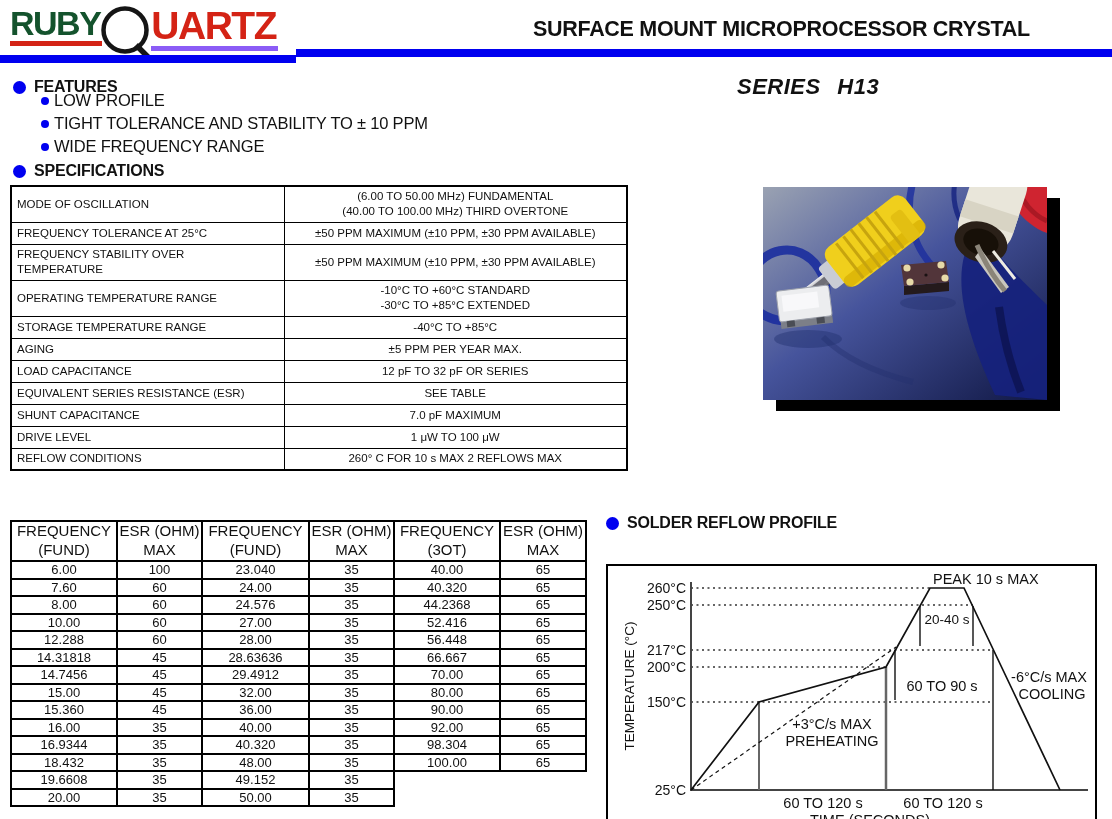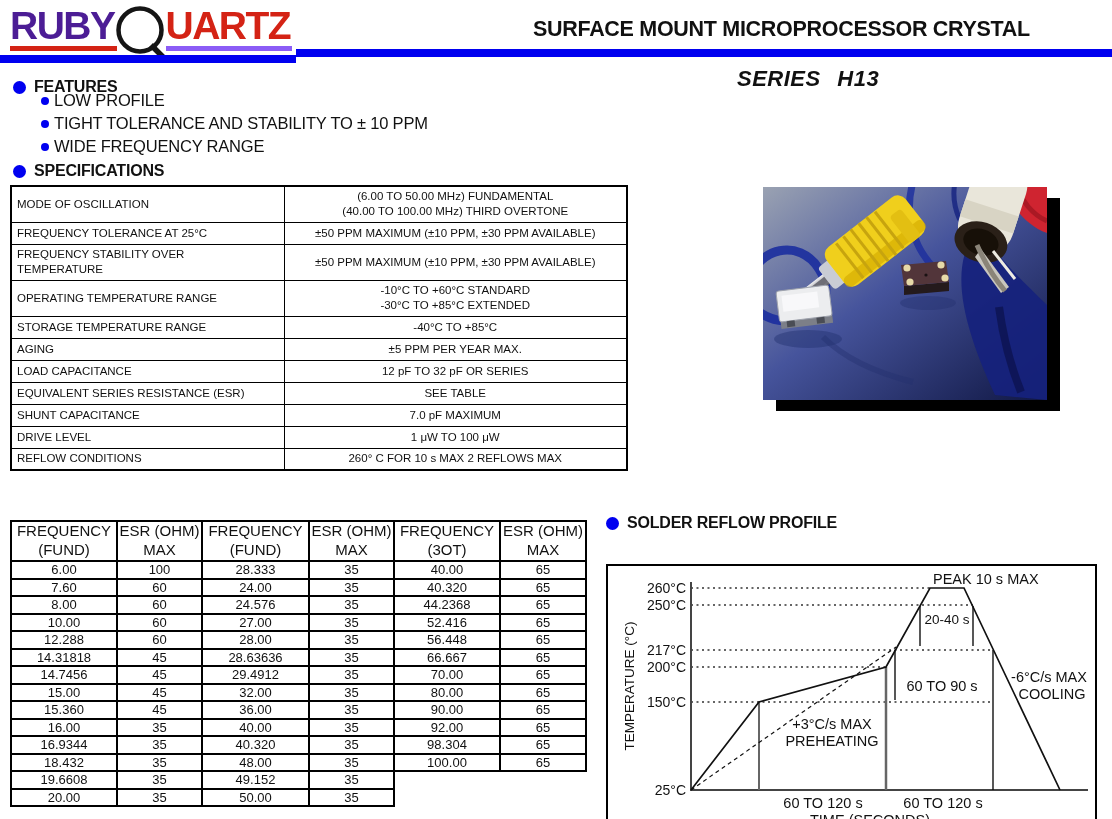--- a/index.html
+++ b/index.html
@@ -8,8 +8,8 @@
 
   
   .logo { position:absolute; left:10px; top:4px; display:flex; align-items:flex-start; }
-  .logo-ruby { font-size:39px; font-weight:bold; letter-spacing:-1.5px; line-height:1;
-               padding:2px 2px 1px 0; border-bottom:5px solid #d42315; color:#4c1d95; }
+  .logo-ruby { font-size:34px; font-weight:bold; letter-spacing:-1.5px; line-height:1;
+               padding:2px 2px 1px 0; border-bottom:5px solid #d42315; color:#14532d; }
   .logo-q { width:56px; height:58px; margin:0 -3px 0 -4px; }
   .logo-uartz { font-size:39px; font-weight:bold; letter-spacing:-1.5px; line-height:1;
                 padding:2px 2px 1px 0; border-bottom:5px solid #8b5cf6; color:#d42315; }

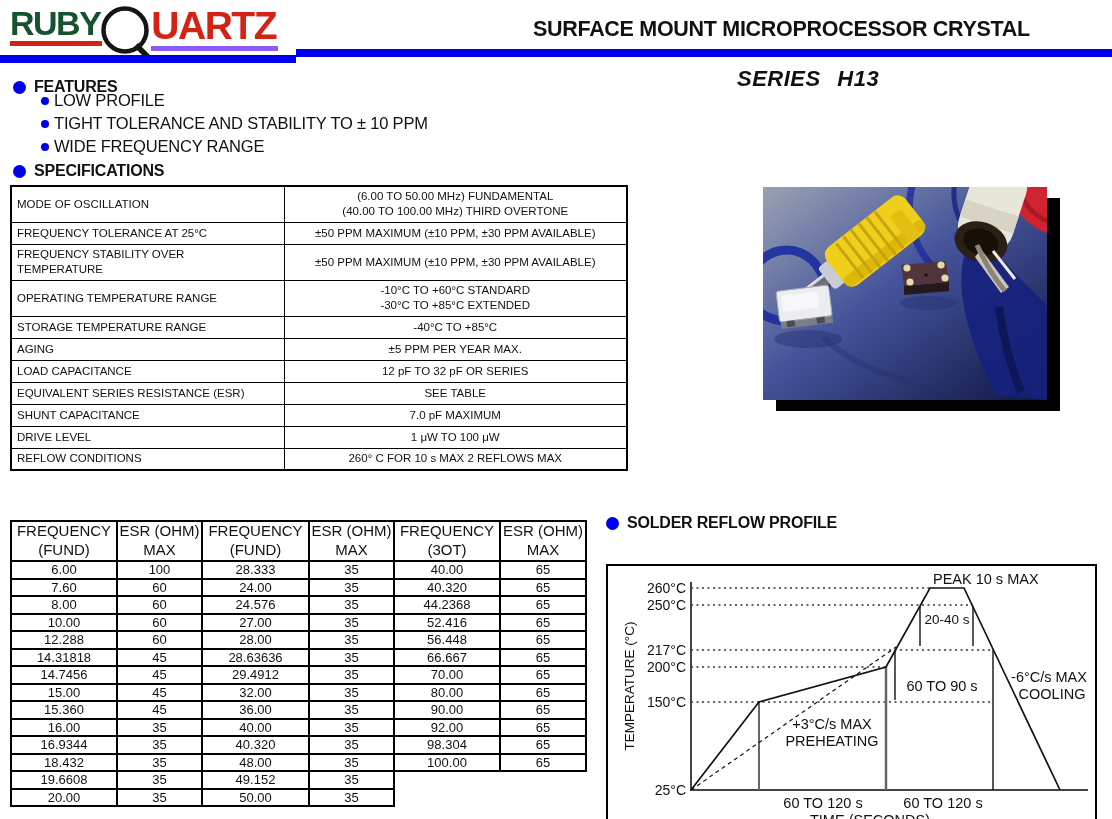--- a/index.html
+++ b/index.html
@@ -17,7 +17,7 @@
                font-weight:bold; letter-spacing:-0.3px; white-space:nowrap; }
   .bar-left  { position:absolute; left:0; top:55px; width:296px; height:8px; background:#0000f0; }
   .bar-right { position:absolute; left:296px; top:49px; width:816px; height:8px; background:#0000f0; }
-  .series { position:absolute; left:737px; top:66px; font-size:22px; font-weight:bold;
+  .series { position:absolute; left:737px; top:74px; font-size:22px; font-weight:bold;
             font-style:italic; word-spacing:10px; letter-spacing:0.5px; }
 
   

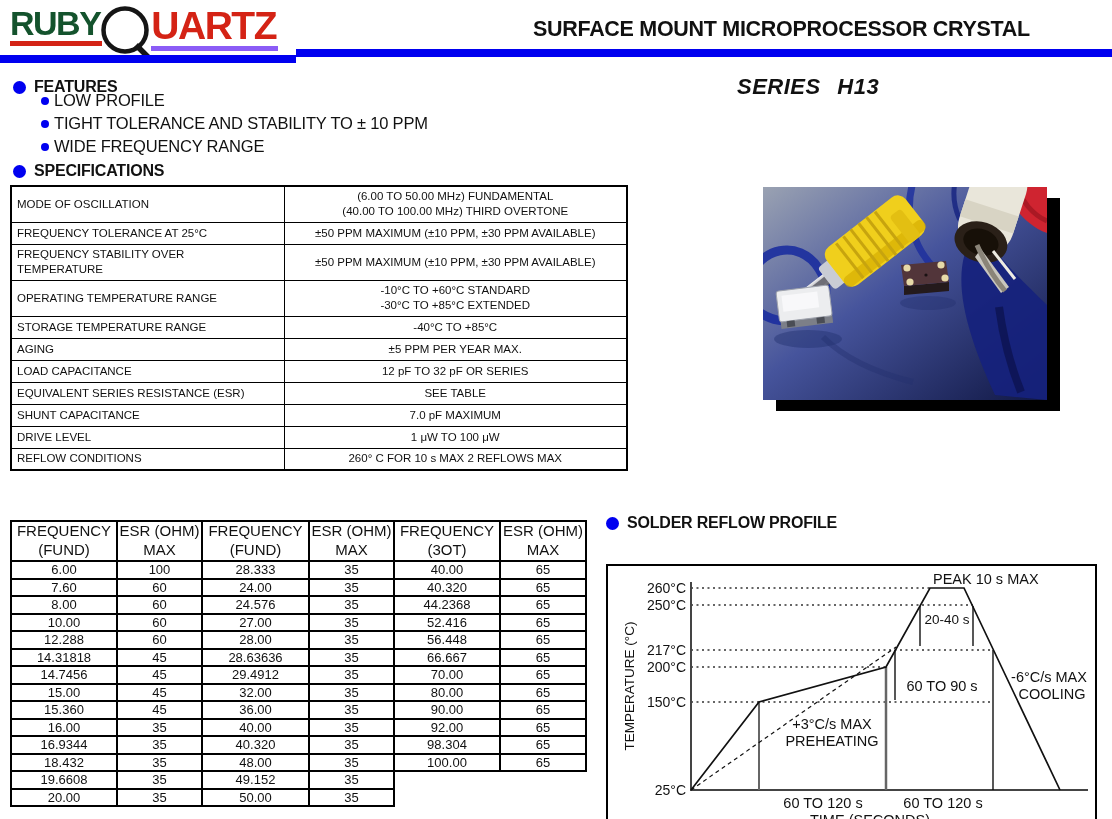--- a/index.html
+++ b/index.html
@@ -254,7 +254,7 @@
     <tr>
           <td>6.00</td>
           <td>100</td>
-          <td>28.333</td>
+          <td>23.040</td>
           <td>35</td>
           <td>40.00</td>
           <td>65</td>

